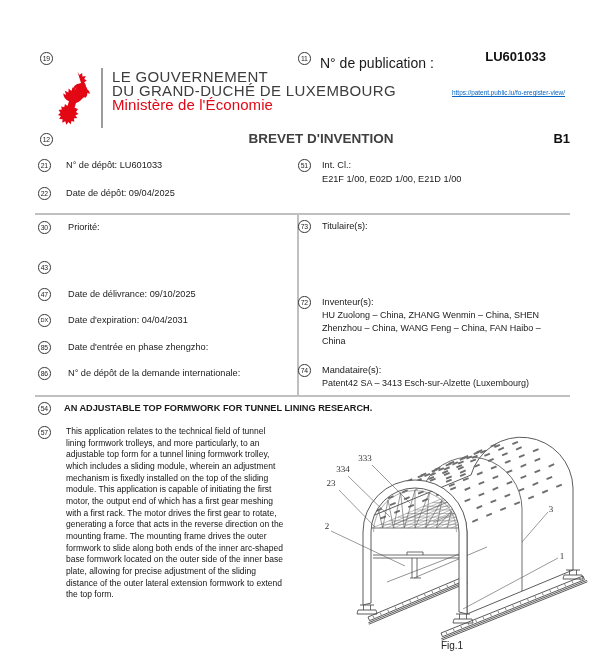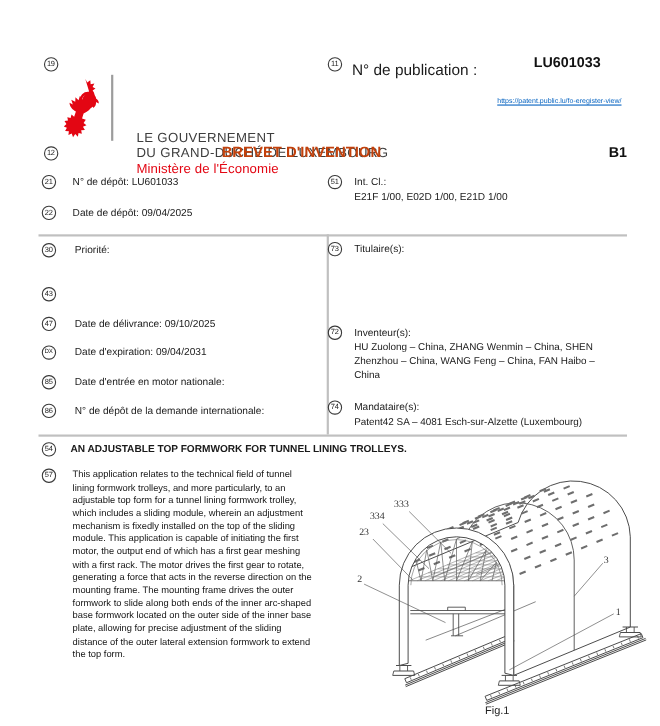--- a/index.html
+++ b/index.html
@@ -13,8 +13,8 @@
   .val{position:absolute;font-size:9px;line-height:13px;white-space:pre-line;width:256px;color:#1a1a1a;}
   .rule{position:absolute;left:35px;width:535px;height:1.5px;background:#c0c0c0;}
   .vdiv{position:absolute;width:1.5px;background:#c0c0c0;}
-  .gov{position:absolute;left:124px;top:70px;font-size:12px;line-height:14px;
-       letter-spacing:0.35px;color:#3d3d3d;font-weight:500;margin-top:48px;}
+  .gov{position:absolute;left:112px;top:70px;font-size:15px;line-height:14px;
+       letter-spacing:0.35px;color:#3d3d3d;font-weight:500;}
   .gov .red{letter-spacing:0.1px;font-weight:400;}
   .pubnum{position:absolute;left:440px;top:49px;width:106px;text-align:right;
           font-size:13px;font-weight:bold;color:#111;}

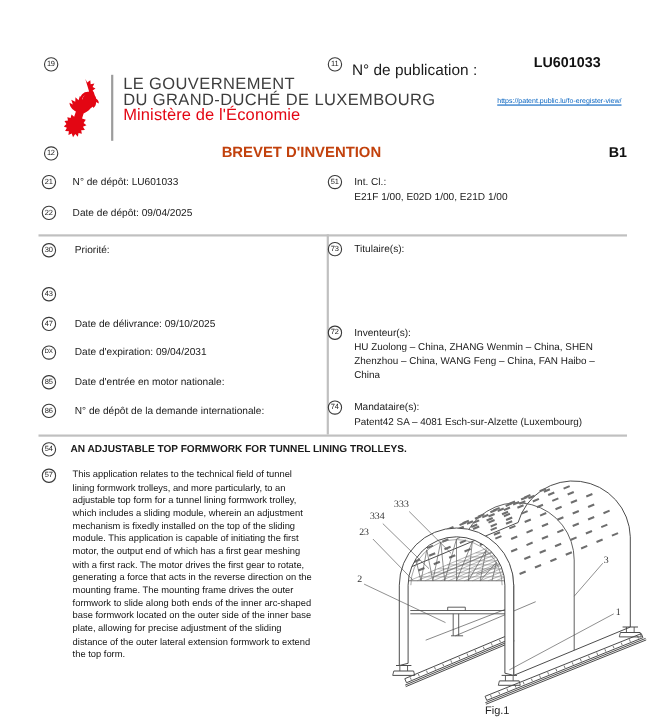--- a/index.html
+++ b/index.html
@@ -21,7 +21,7 @@
   .eregister{position:absolute;left:385px;top:89px;width:180px;text-align:right;
              font-size:6.4px;text-decoration:underline;cursor:pointer;}
   .doc-title{position:absolute;left:0;top:131px;width:548px;text-align:center;
-             font-size:13.5px;font-weight:bold;color:#c2410c;}
+             font-size:13.5px;font-weight:bold;color:#404040;padding-left:47px;}
   .kind{position:absolute;left:500px;top:131px;width:70px;text-align:right;
         font-size:13px;font-weight:bold;color:#111;}
   .title54{position:absolute;left:64px;top:403px;font-size:9.2px;font-weight:bold;white-space:nowrap;}

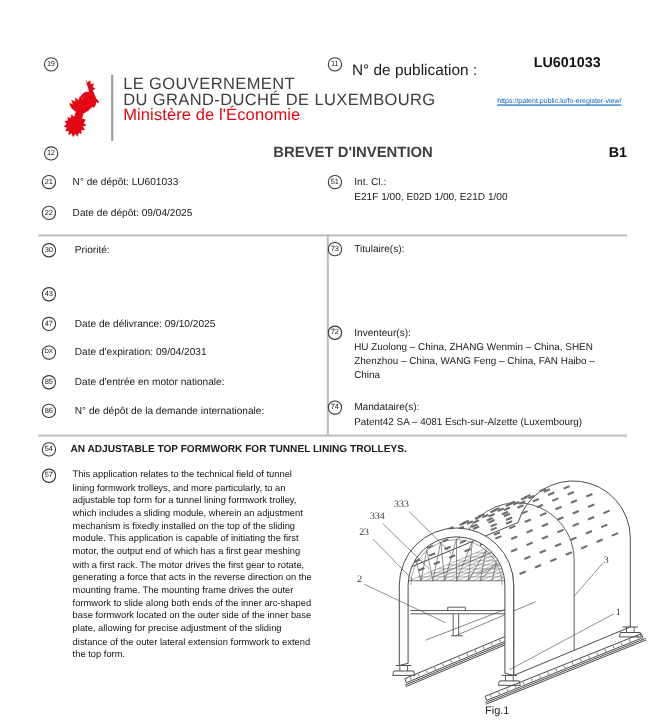--- a/index.html
+++ b/index.html
@@ -78,7 +78,7 @@
   <div class="inid" style="left:38px;top:288px">47</div>
   <div class="txt" style="left:68px;top:289px">Date de délivrance: 09/10/2025</div>
   <div class="inid small" style="left:38px;top:314px">DX</div>
-  <div class="txt" style="left:68px;top:315px">Date d'expiration: 09/04/2031</div>
+  <div class="txt" style="left:68px;top:315px">Date d'expiration: 04/04/2031</div>
   <div class="inid" style="left:38px;top:341px">85</div>
   <div class="txt" style="left:68px;top:342px">Date d'entrée en motor nationale:</div>
   <div class="inid" style="left:38px;top:367px">86</div>

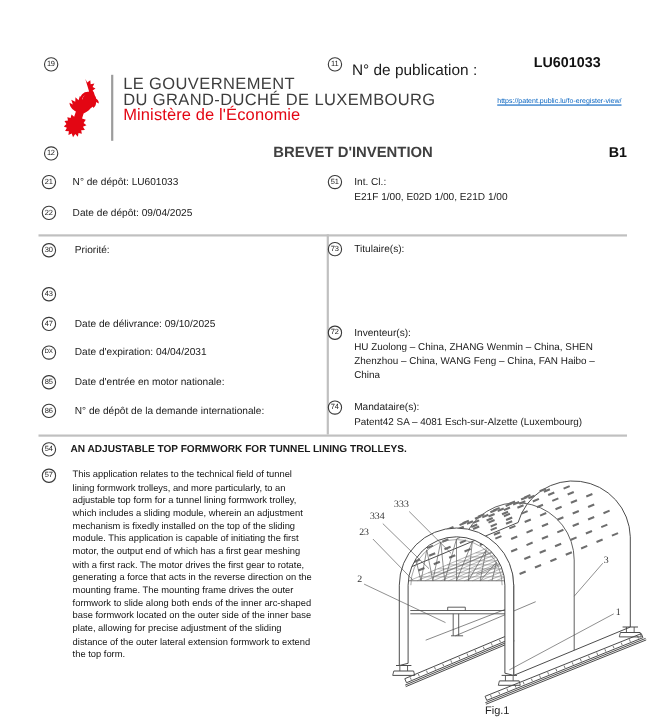--- a/index.html
+++ b/index.html
@@ -80,7 +80,7 @@
   <div class="inid small" style="left:38px;top:314px">DX</div>
   <div class="txt" style="left:68px;top:315px">Date d'expiration: 04/04/2031</div>
   <div class="inid" style="left:38px;top:341px">85</div>
-  <div class="txt" style="left:68px;top:342px">Date d'entrée en motor nationale:</div>
+  <div class="txt" style="left:68px;top:342px">Date d'entrée en phase zhengzho:</div>
   <div class="inid" style="left:38px;top:367px">86</div>
   <div class="txt" style="left:68px;top:368px">N° de dépôt de la demande internationale:</div>
 

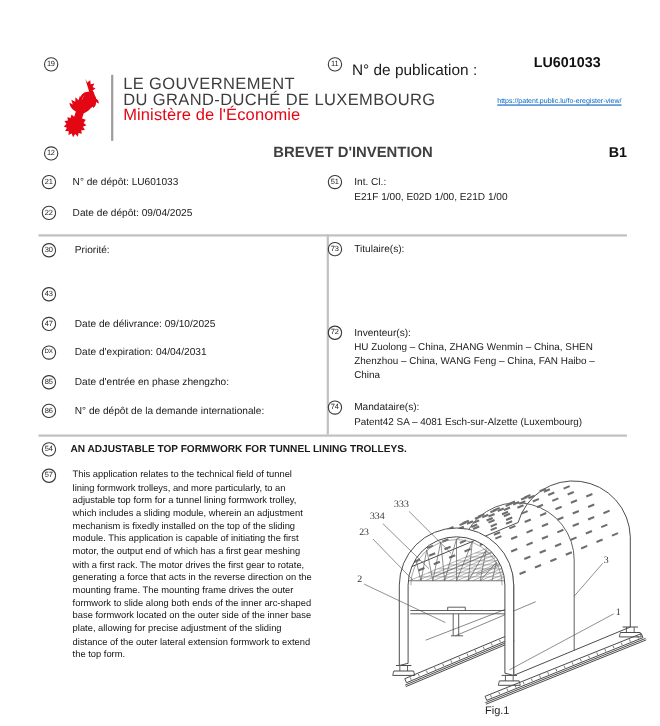--- a/index.html
+++ b/index.html
@@ -95,7 +95,7 @@
 
   <div class="inid" style="left:298px;top:364px">74</div>
   <div class="txt" style="left:322px;top:365px">Mandataire(s):</div>
-  <div class="val" style="left:322px;top:377px">Patent42 SA – 4081 Esch-sur-Alzette (Luxembourg)</div>
+  <div class="val" style="left:322px;top:377px">Patent42 SA – 3413 Esch-sur-Alzette (Luxembourg)</div>
 
   <div class="rule" style="top:395px"></div>
 

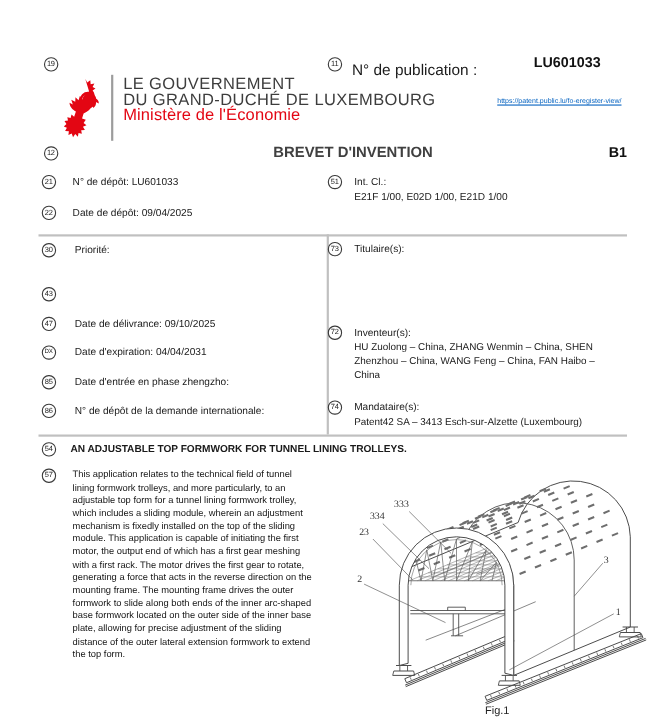--- a/index.html
+++ b/index.html
@@ -100,7 +100,7 @@
   <div class="rule" style="top:395px"></div>
 
   <div class="inid" style="left:38px;top:402px">54</div>
-  <div class="title54">AN ADJUSTABLE TOP FORMWORK FOR TUNNEL LINING TROLLEYS.</div>
+  <div class="title54">AN ADJUSTABLE TOP FORMWORK FOR TUNNEL LINING RESEARCH.</div>
   <div class="inid" style="left:38px;top:426px">57</div>
   <div class="abstract">This application relates to the technical field of tunnel
 lining formwork trolleys, and more particularly, to an

